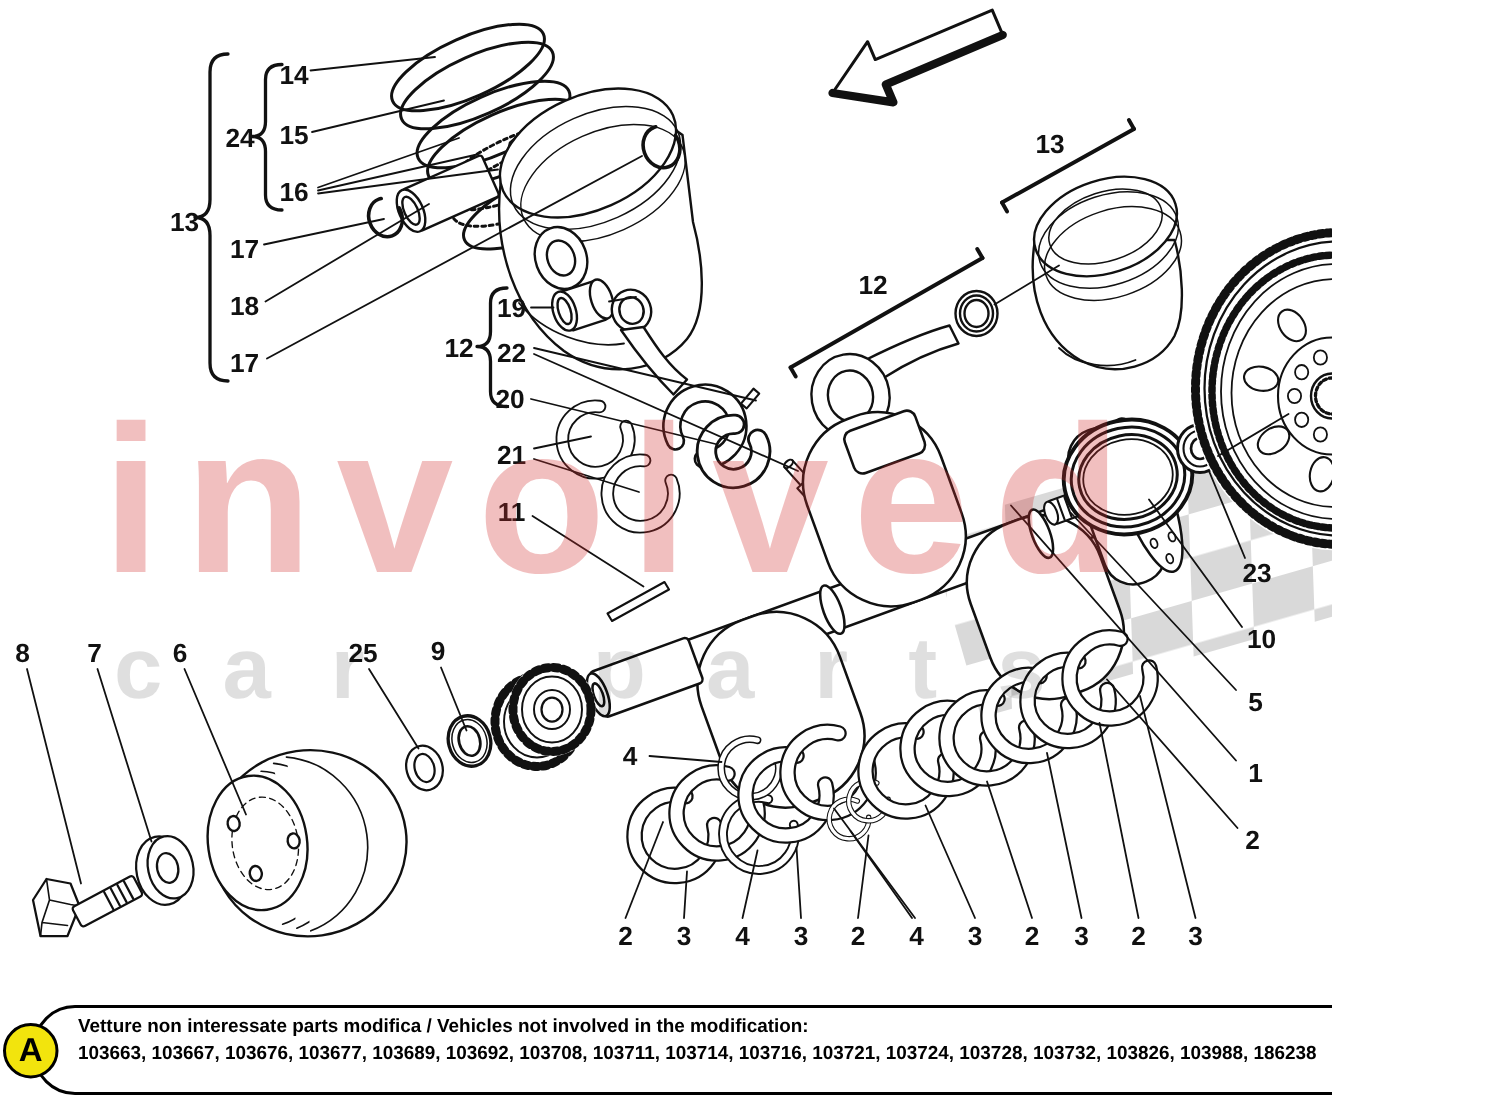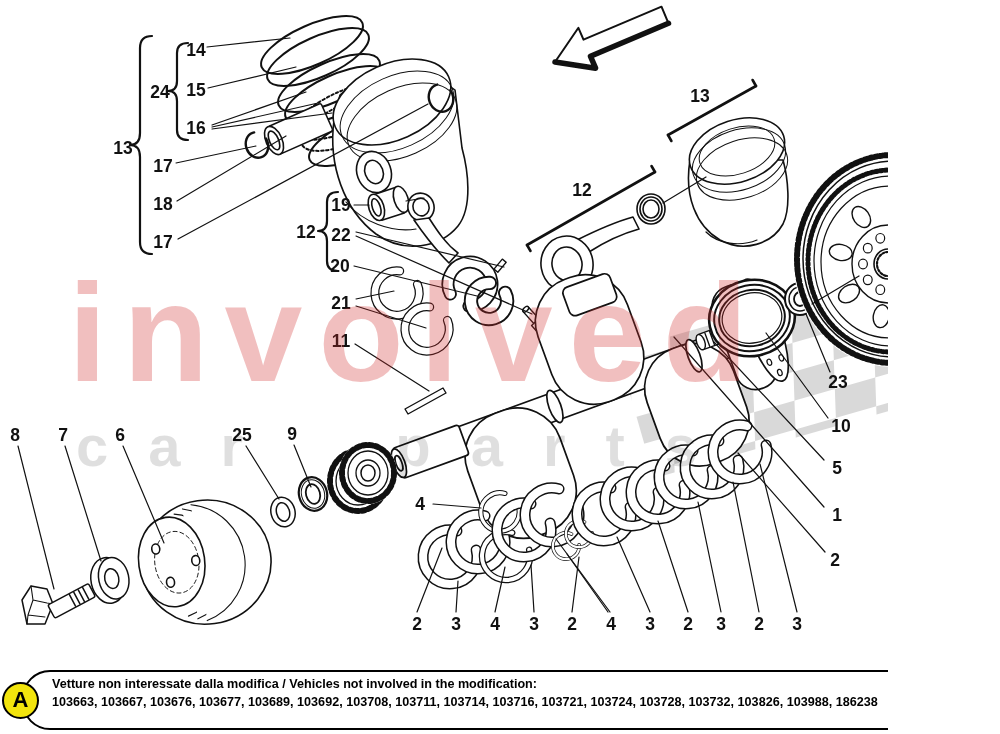--- a/index.html
+++ b/index.html
@@ -390,7 +390,7 @@
 <div class="banner">
   <div class="badge">A</div>
   <div class="banner-text">
-    <div>Vetture non interessate dalla modifica / Vehicles not involved in the modification:</div>
+    <div>Vetture non interessate parts modifica / Vehicles not involved in the modification:</div>
     <div>103663, 103667, 103676, 103677, 103689, 103692, 103708, 103711, 103714, 103716, 103721, 103724, 103728, 103732, 103826, 103988, 186238</div>
   </div>
 </div>

